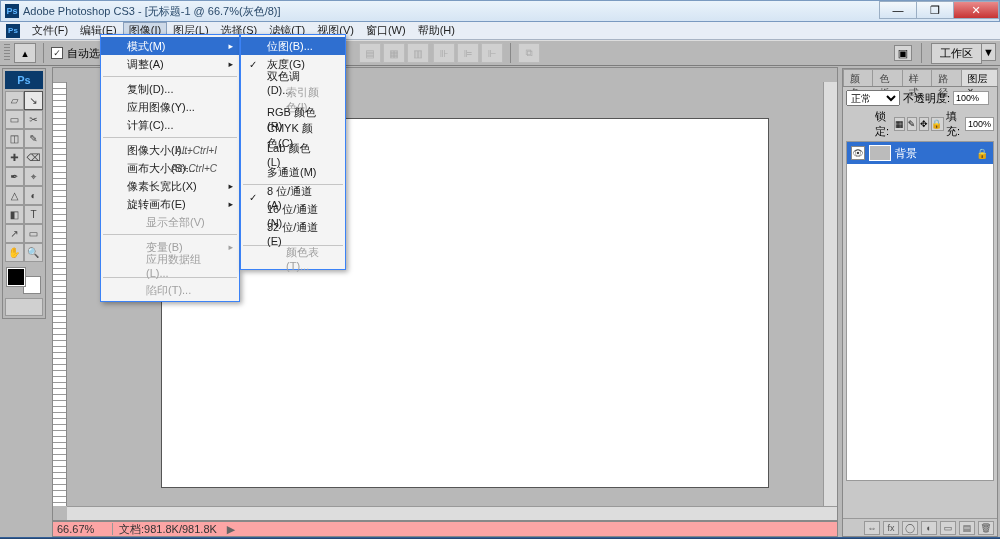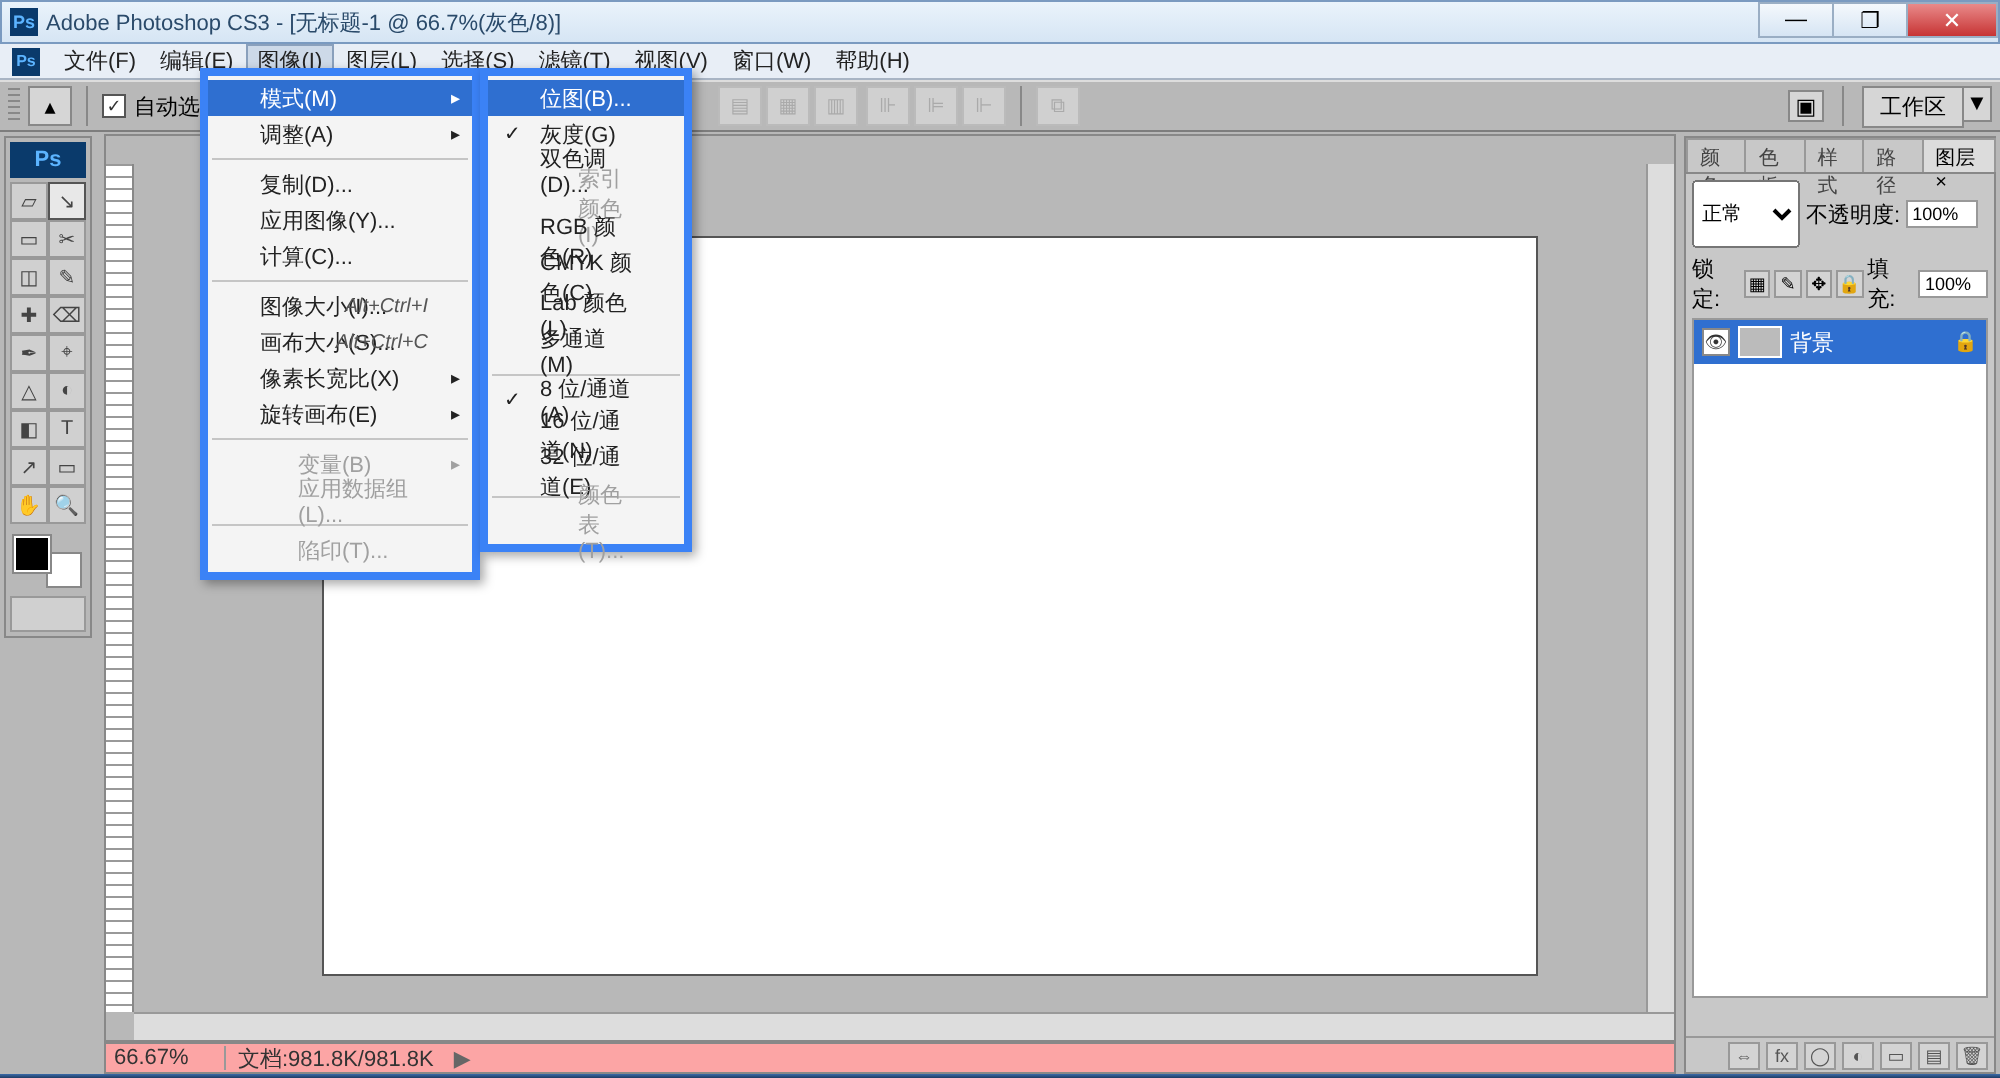--- a/index.html
+++ b/index.html
@@ -65,7 +65,7 @@
 .statusbar .arr { margin-left:4px; color:#666;}
 
 
-.menu { position:absolute; background:#f4f4f4; border:4px solid #3b82f6; box-shadow:2px 2px 5px rgba(0,0,0,0.35); padding:2px 0;}
+.menu { position:absolute; background:#f4f4f4; border:1px solid #3b82f6; box-shadow:2px 2px 5px rgba(0,0,0,0.35); padding:2px 0;}
 .menu .mrow { height:18px; display:flex; align-items:center; padding:0 24px 0 26px; color:#222; position:relative;}
 .menu .mrow.hl { background:#2f6fd0; color:#fff;}
 .menu .mrow.dis { color:#a0a0a0;padding-left:45px;}

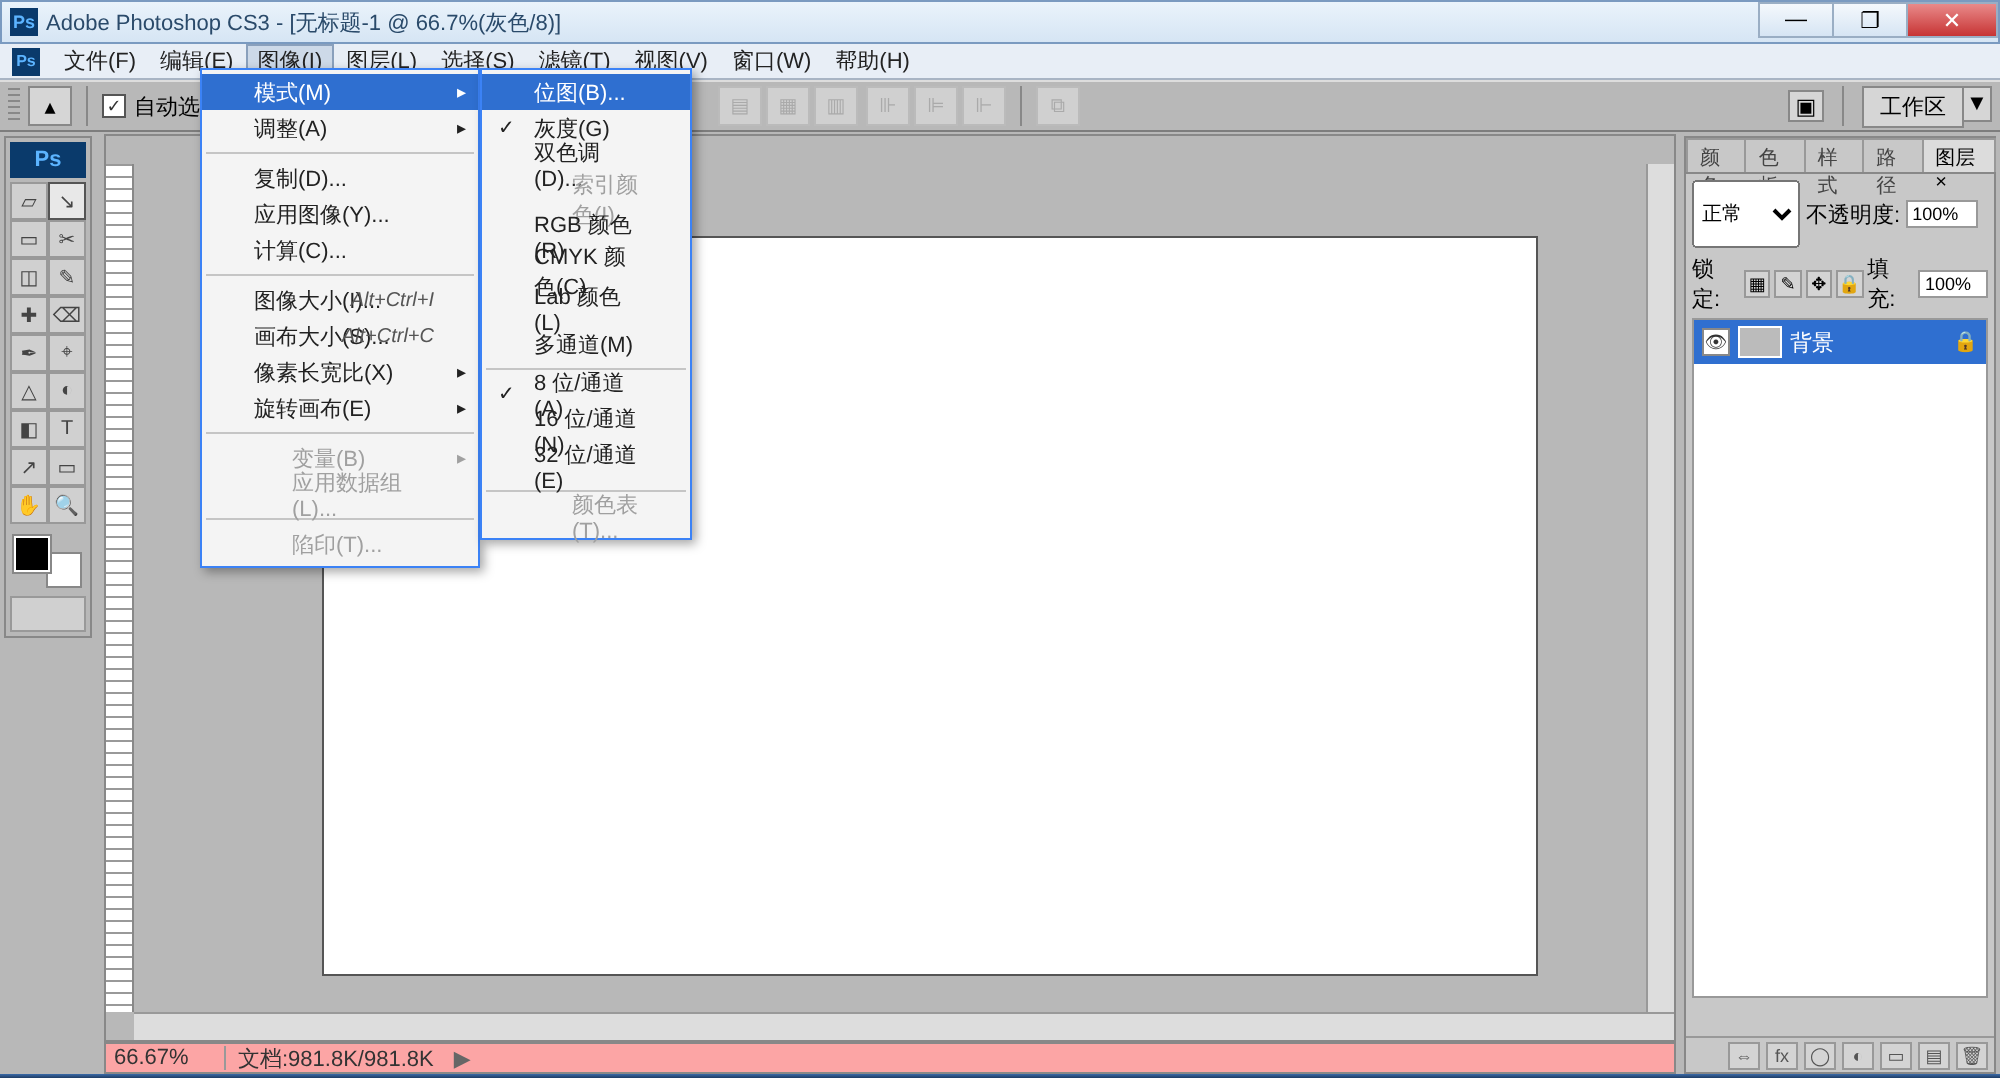--- a/index.html
+++ b/index.html
@@ -84,7 +84,7 @@
 .panel .tab.act { background:#dcdcdc; color:#000;}
 .panel .body { padding:3px; font-size:10px;}
 .panel .row { display:flex; align-items:center; gap:3px; margin-bottom:3px;}
-.panel select { font-size:10px; height:34px; width:54px;}
+.panel select { font-size:10px; height:16px; width:54px;}
 .panel .pct { width:36px; height:14px; border:1px solid #999; background:#fff; font-size:9px; display:flex; align-items:center; padding:0 2px;}
 .panel .lockrow { display:flex; align-items:center; gap:2px; font-size:10px;}
 .panel .lockbtn { width:14px; height:14px; border:1px solid #999; background:#d4d4d4; display:flex; align-items:center; justify-content:center; font-size:9px;}

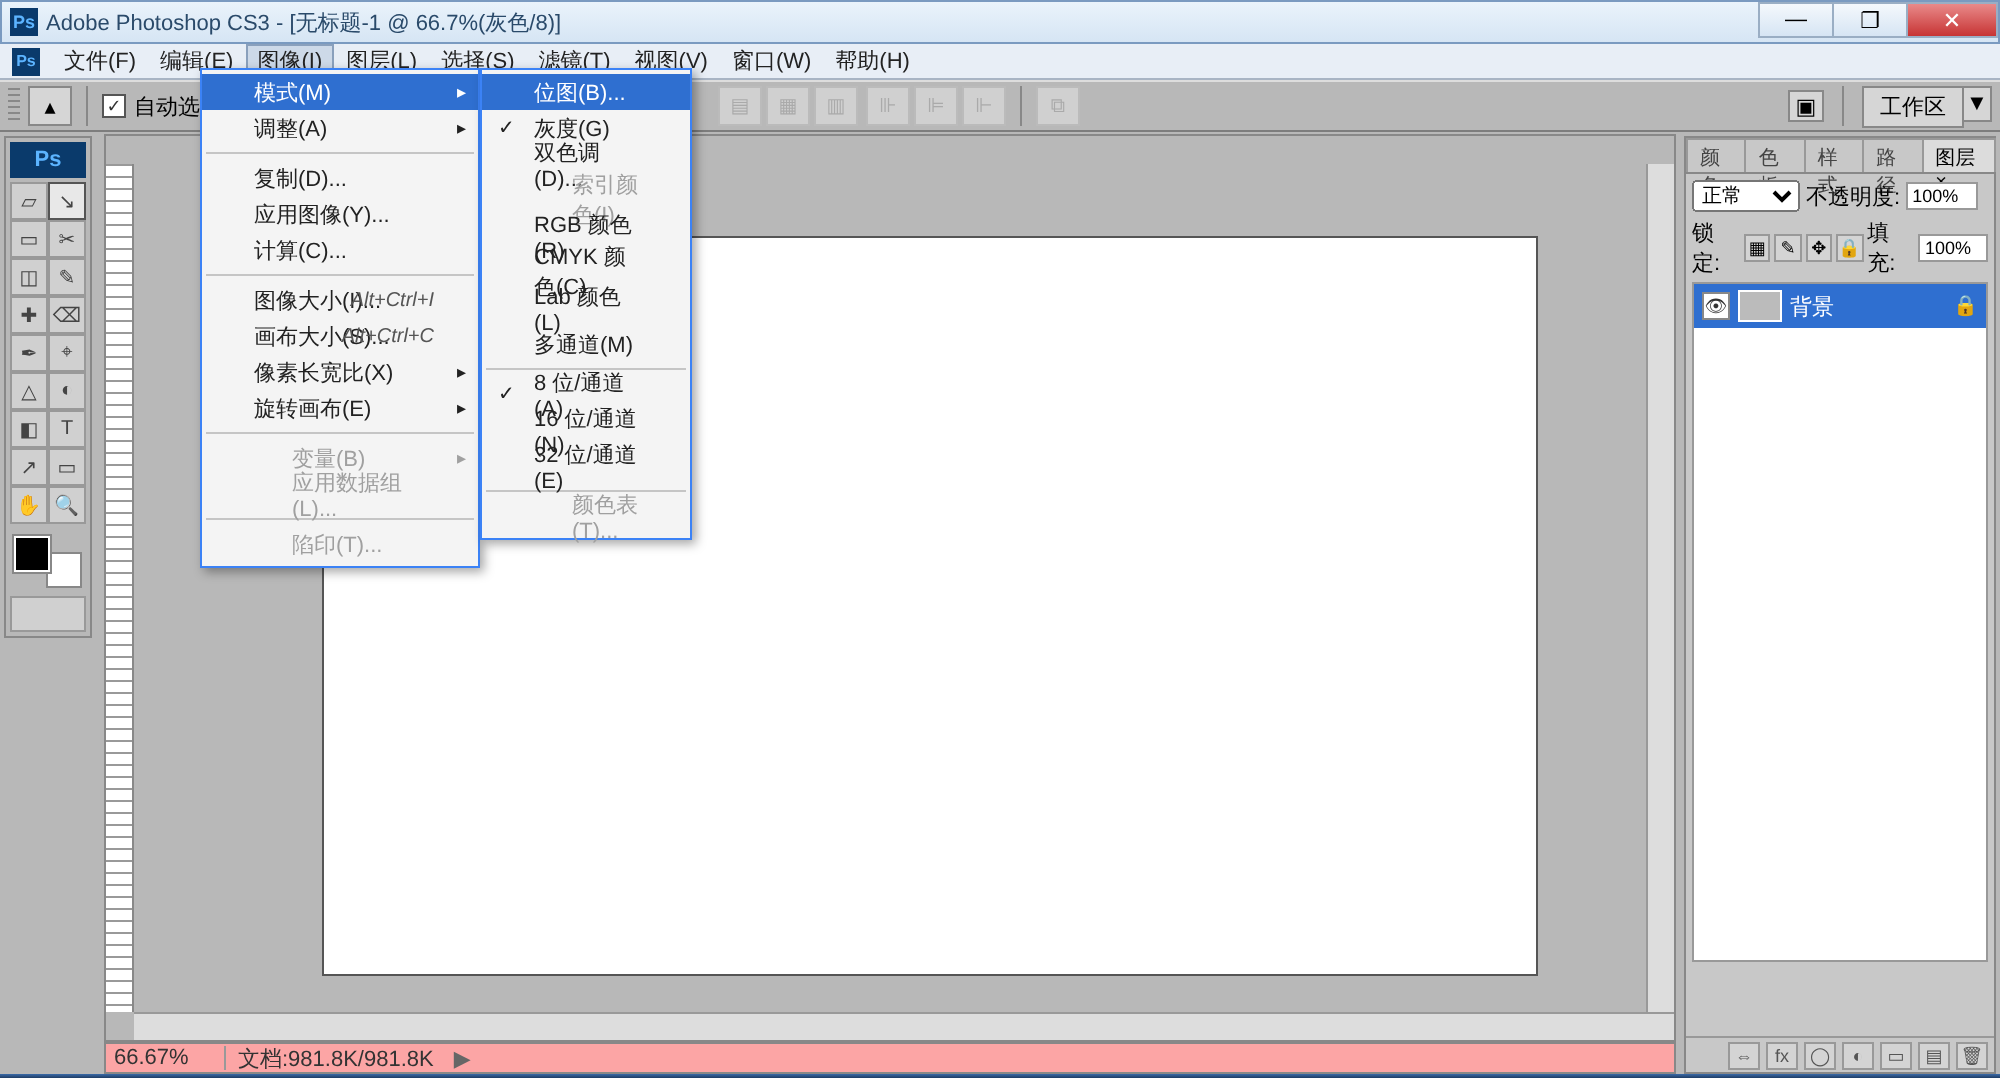--- a/index.html
+++ b/index.html
@@ -86,7 +86,7 @@
 .panel .row { display:flex; align-items:center; gap:3px; margin-bottom:3px;}
 .panel select { font-size:10px; height:16px; width:54px;}
 .panel .pct { width:36px; height:14px; border:1px solid #999; background:#fff; font-size:9px; display:flex; align-items:center; padding:0 2px;}
-.panel .lockrow { display:flex; align-items:center; gap:2px; font-size:10px;}
+.panel .lockrow { display:flex; align-items:center; gap:2px; font-size:10px;margin-left:29px;}
 .panel .lockbtn { width:14px; height:14px; border:1px solid #999; background:#d4d4d4; display:flex; align-items:center; justify-content:center; font-size:9px;}
 .layer-list { background:#fff; border:1px solid #999; height:340px; margin-top:2px;}
 .layer-row { height:22px; background:#2f6fd0; color:#fff; display:flex; align-items:center; padding:0 4px; gap:4px; font-size:10px;}

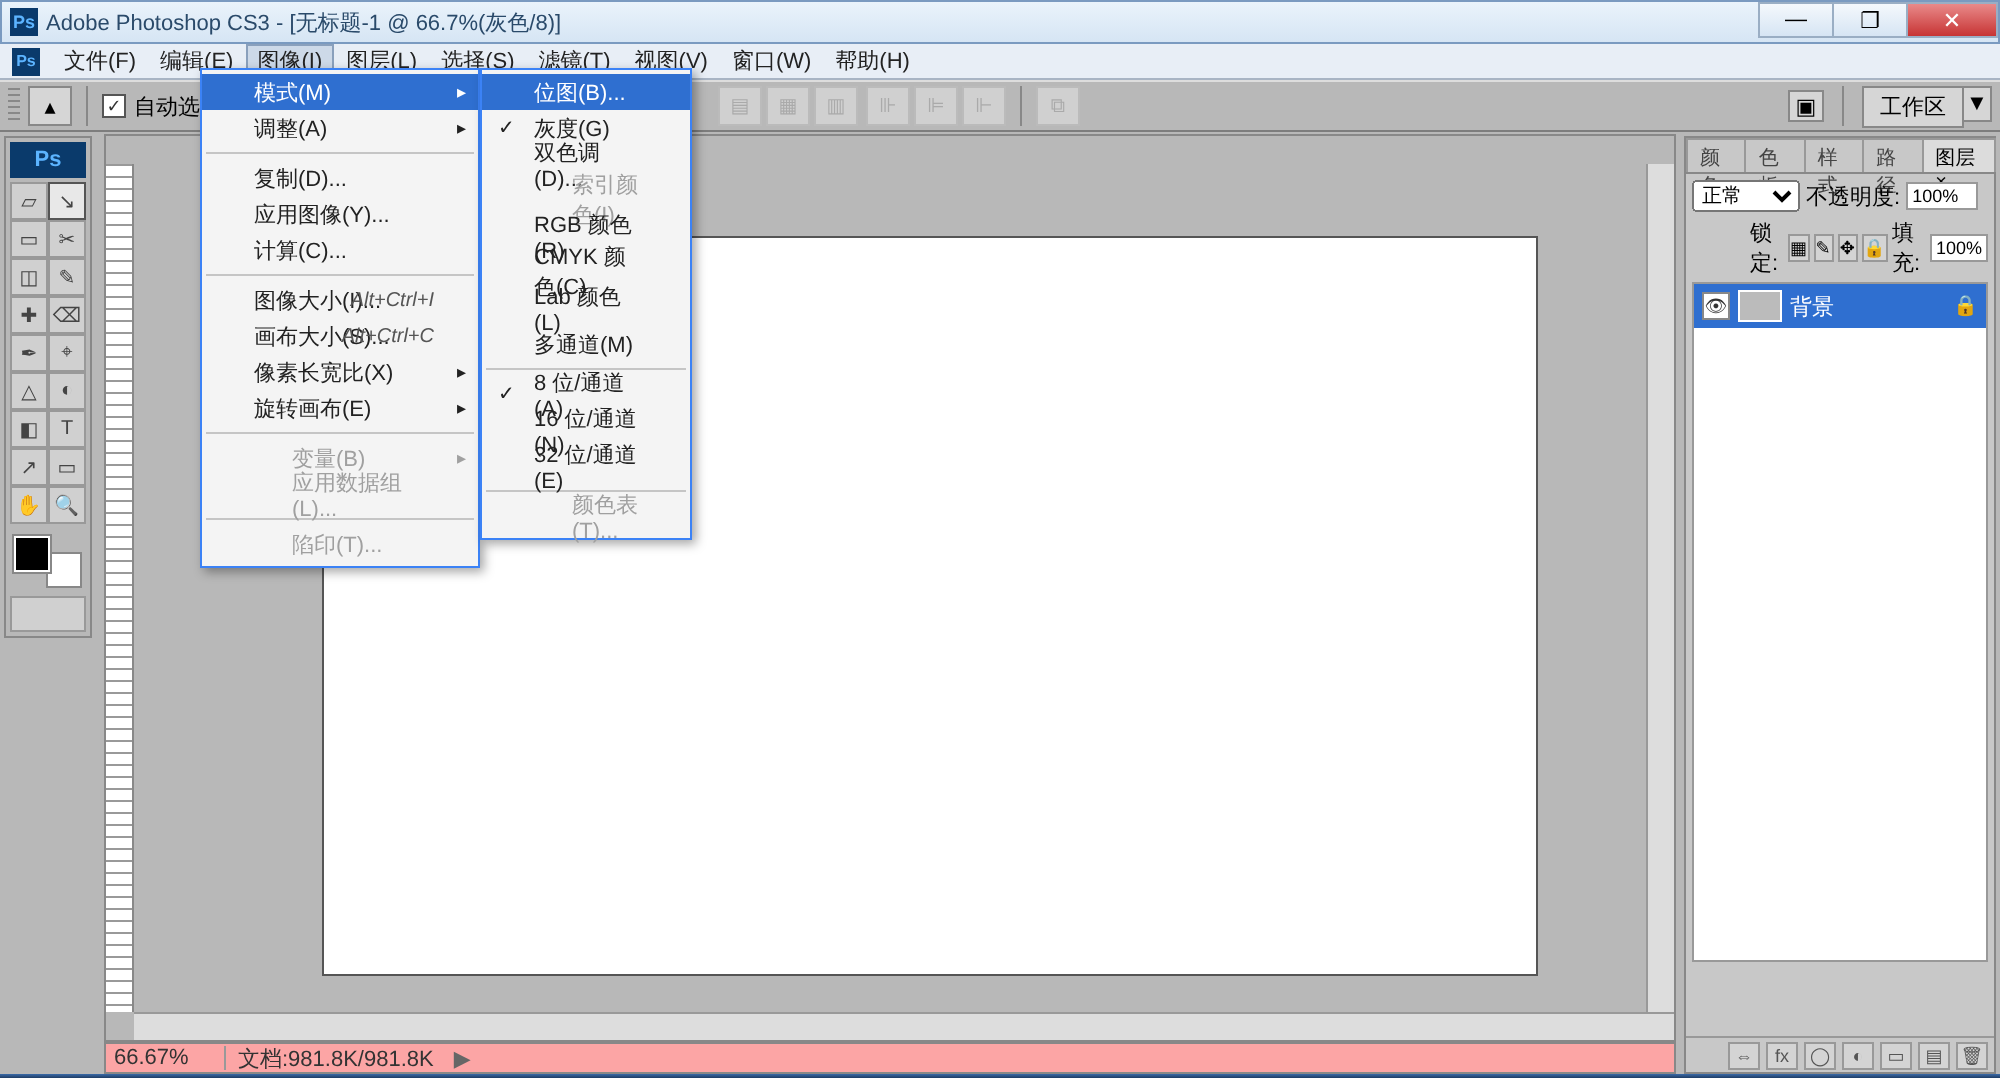--- a/index.html
+++ b/index.html
@@ -269,6 +269,9 @@
       <span>旋转画布(E)</span>
       <span class="arr">▸</span>
     </div>
+    <div class="mrow dis">
+      <span>显示全部(V)</span>
+    </div>
     <div class="msep"></div>
     <div class="mrow dis">
       <span>变量(B)</span>

